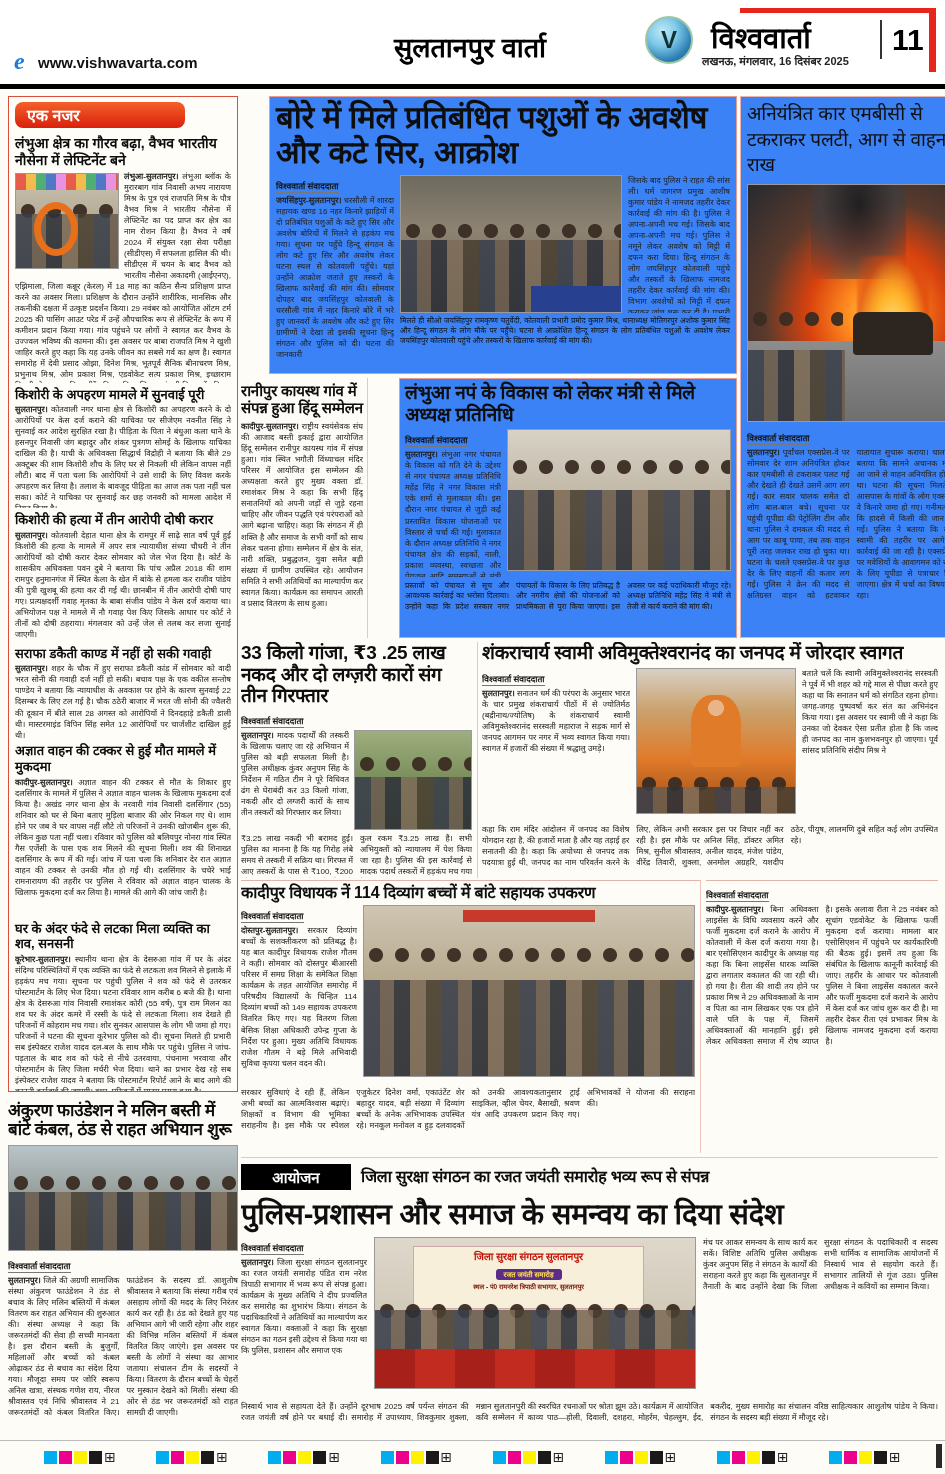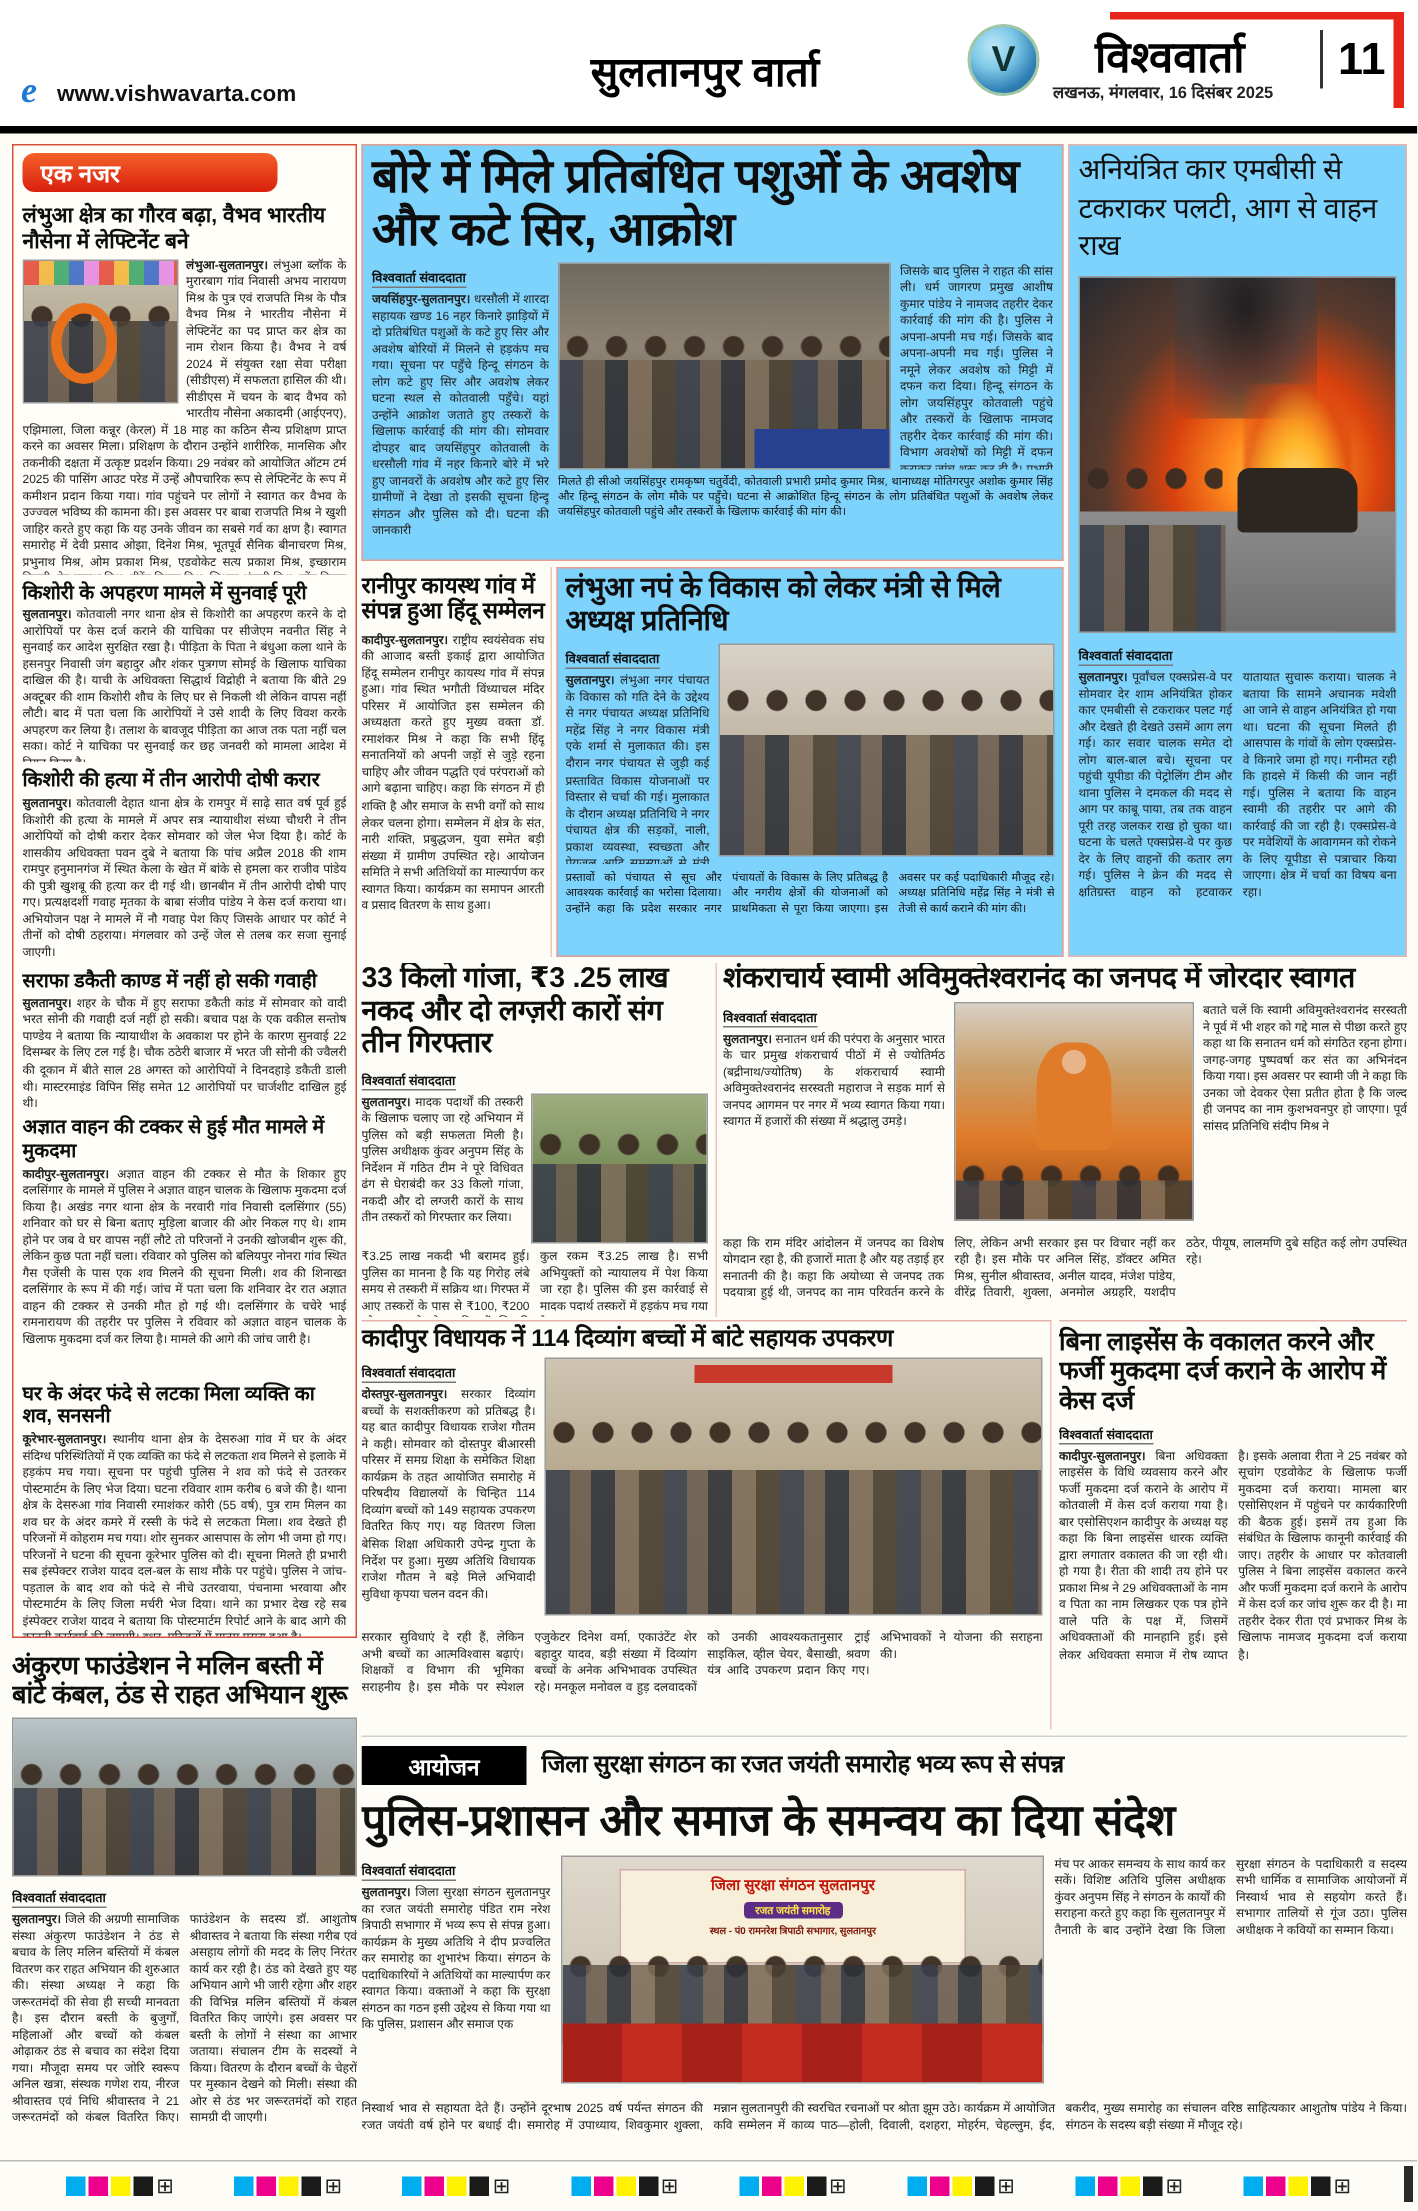--- a/index.html
+++ b/index.html
@@ -69,7 +69,7 @@
     <div class="abs globe" style="left:645px;top:16px;width:48px;height:48px;font-size:24px;">
       <span>V</span>
     </div>
-    <div class="abs masthead-hi" style="left:730px;top:17px;font-size:29px;">विश्ववार्ता</div>
+    <div class="abs masthead-hi" style="left:711px;top:17px;font-size:29px;">विश्ववार्ता</div>
     <div class="abs" style="left:702px;top:53px;font-size:11px;font-weight:bold;color:#222;">लखनऊ,  मंगलवार, 16 दिसंबर 2025</div>
 
     <div class="abs" style="left:740px;top:8px;width:196px;height:64px;border-top:5px solid #e8251a;border-right:7px solid #e8251a;"></div>

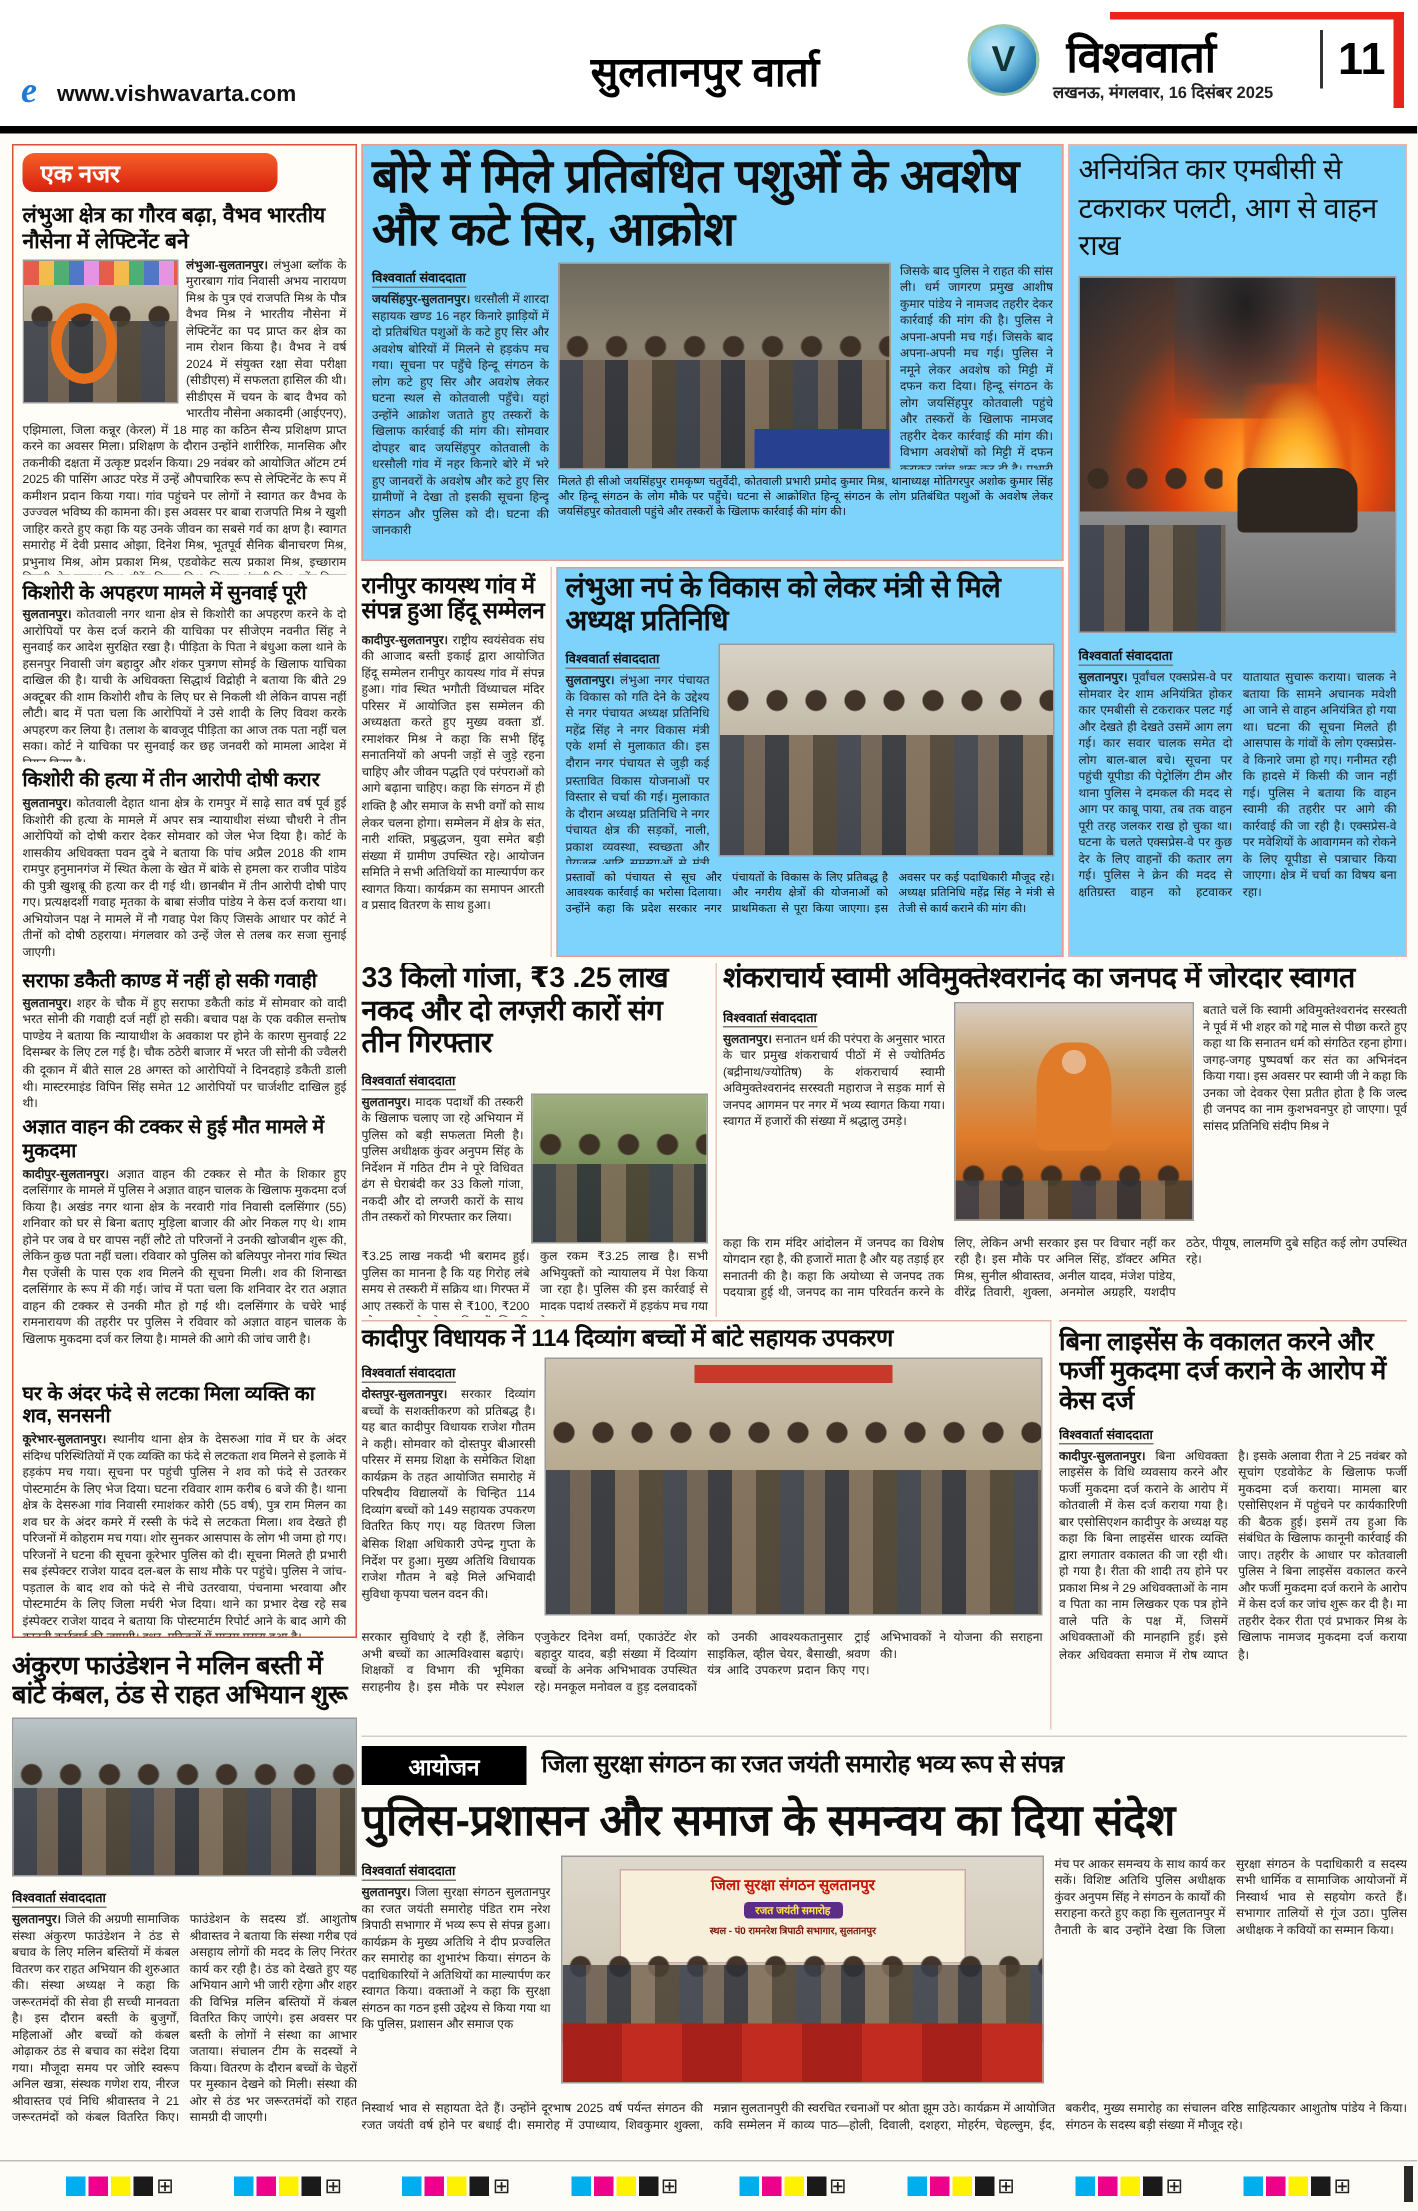--- a/index.html
+++ b/index.html
@@ -17,7 +17,7 @@
   .cols4 { column-count:4; column-gap:7px; }
   .byline { font-weight:bold; font-size:8.5px; color:#111; border-bottom:1px solid #777; display:inline-block; padding-bottom:1px; margin-bottom:2px; }
   .dl { font-weight:bold; }
-  .box { border:1px solid #e89c90; background:#7dd3fc; }
+  .box { border:1px solid #e89c90; background:#3b82f6;margin-left:28px; }
   .photo { position:relative; overflow:hidden; border:1px solid #9a9a9a; background:linear-gradient(180deg,#c9c2b2 0%,#b3a88f 55%,#8e8470 100%); }
   .heads { position:absolute; left:0; right:0; height:22px;
     background-image:radial-gradient(circle at 12px 11px, rgba(58,44,34,.95) 6.5px, transparent 7.5px);

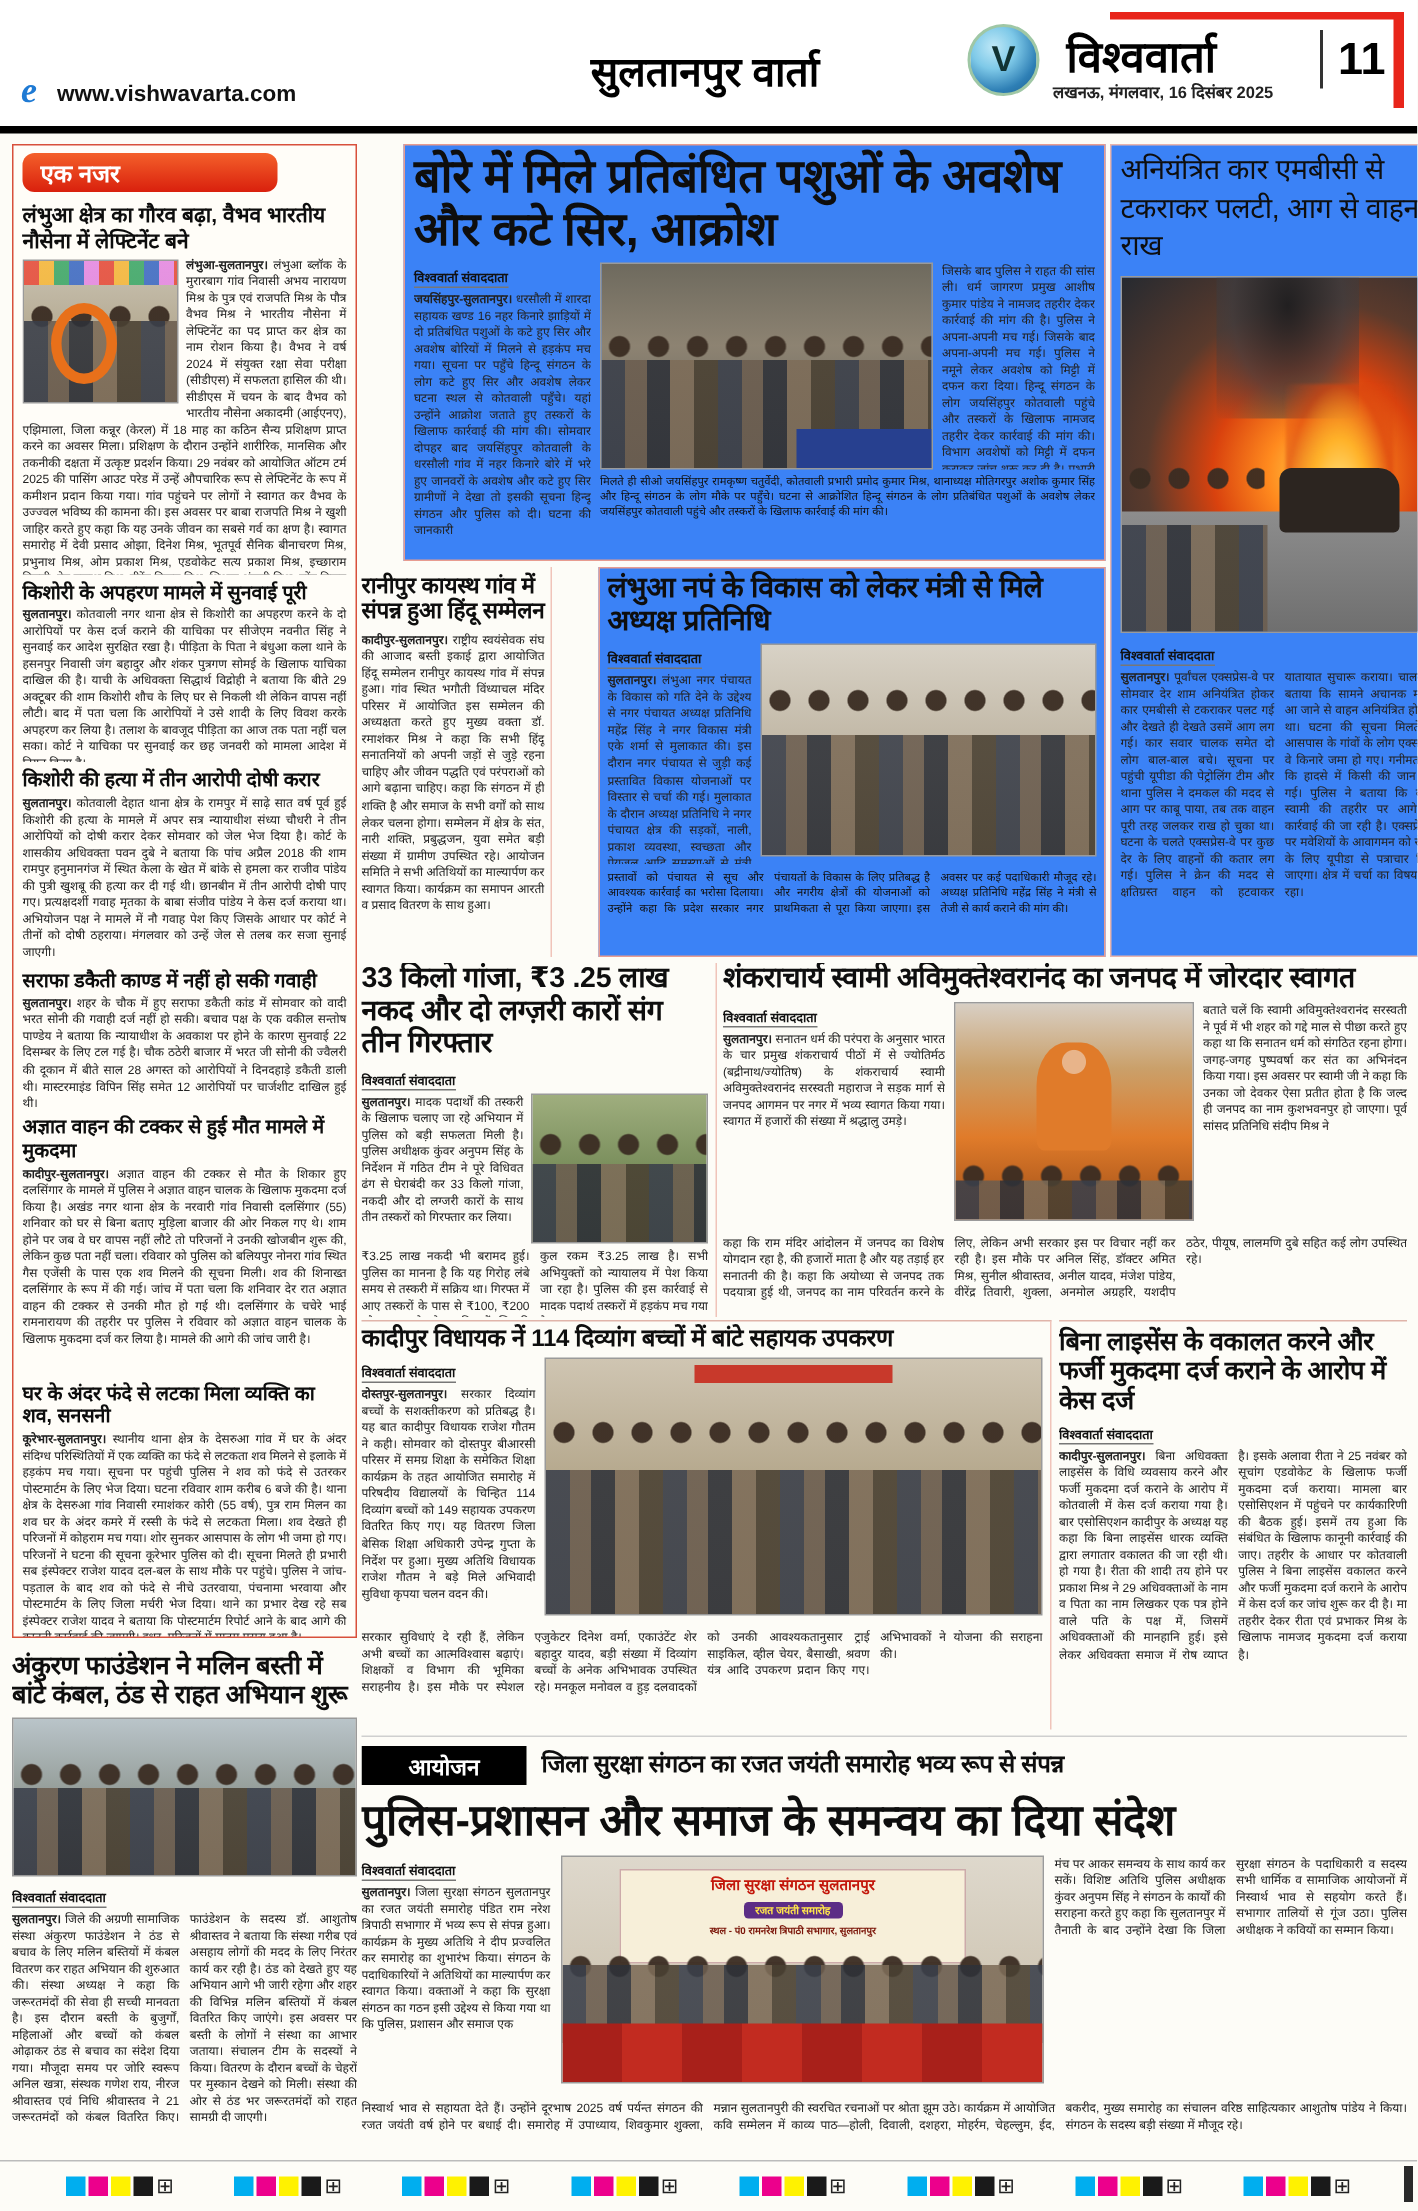--- a/index.html
+++ b/index.html
@@ -258,7 +258,6 @@
   </div>
 
   <div class="abs" style="left:706px;top:880px;width:232px;height:273px;overflow:hidden;border-top:1px solid #e0b4aa;">
-    <div class="hl" style="font-size:17px;margin-top:4px;">बिना लाइसेंस के वकालत करने और फर्जी मुकदमा दर्ज कराने के आरोप में केस दर्ज</div>
     <div style="margin-top:3px;"><span class="byline">विश्ववार्ता संवाददाता</span></div>
     <div class="body-txt cols2" style="height:208px;">
       <span class="dl">कादीपुर-सुलतानपुर।</span>

